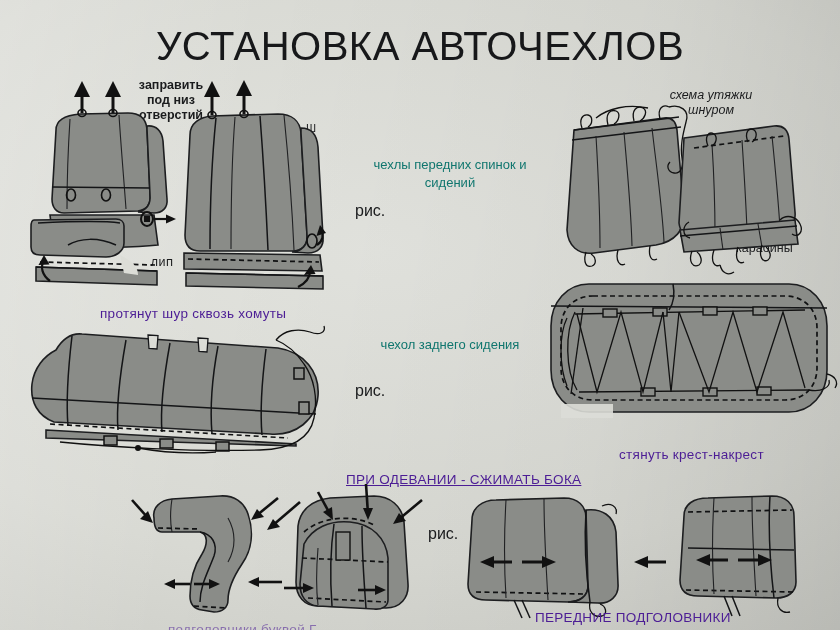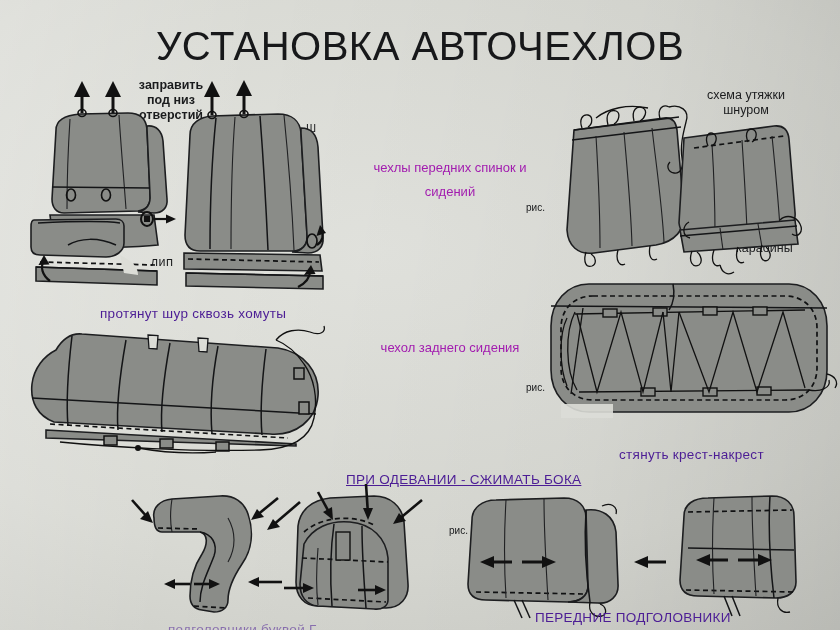--- a/index.html
+++ b/index.html
@@ -173,7 +173,7 @@
 спинок и сидений</div>
 <div class="el ris" style="left:355px;top:202px;width:190px;">рис.</div>
 
-<div class="el lbl" style="left:685px;top:88px;width:122px;">схема утяжки
+<div class="el lbl" style="left:650px;top:88px;width:122px;font-style:italic;">схема утяжки
 шнуром</div>
 <div class="el lbl" style="left:736px;top:226px;width:100px;text-align:left;">резинки и
 карабины</div>

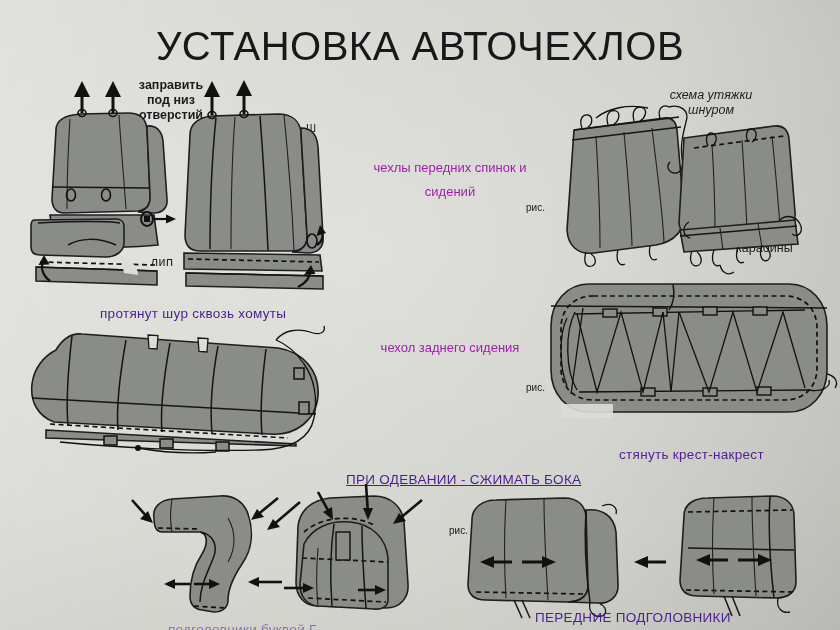--- a/index.html
+++ b/index.html
@@ -35,7 +35,7 @@
     writing-mode:vertical-rl;text-orientation:upright;
     font-size:11px;letter-spacing:3px;color:#1b1c1e;line-height:11px;
   }
-  .ctr{font-size:13px;line-height:24px;text-align:center;color:#a21caf;}
+  .ctr{font-size:13px;line-height:18px;text-align:center;color:#0f766e;}
   .ris{font-size:10px;color:#191a1c;text-align:right;}
   
   svg{display:block;overflow:visible;}

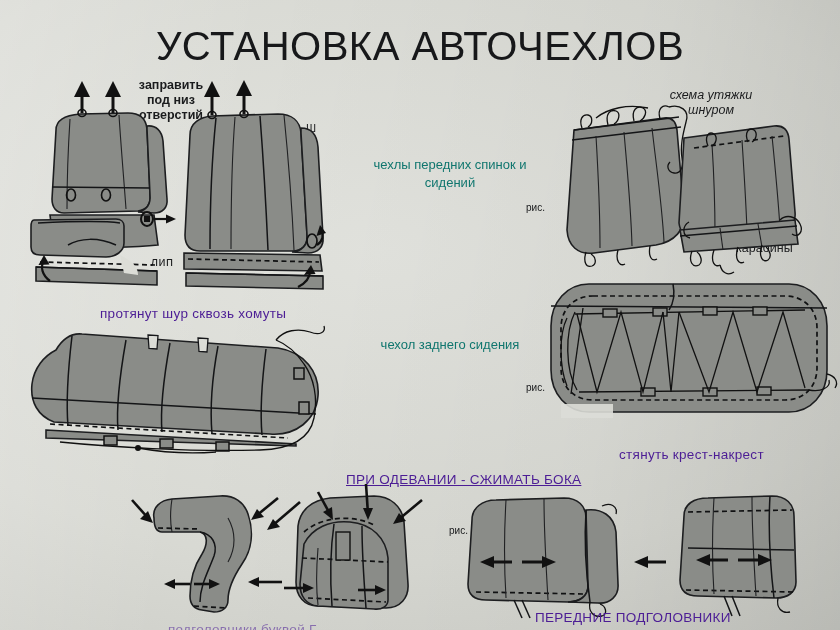--- a/index.html
+++ b/index.html
@@ -36,7 +36,7 @@
     font-size:11px;letter-spacing:3px;color:#1b1c1e;line-height:11px;
   }
   .ctr{font-size:13px;line-height:18px;text-align:center;color:#0f766e;}
-  .ris{font-size:10px;color:#191a1c;text-align:right;}
+  .ris{font-size:16px;color:#191a1c;text-align:left;}
   
   svg{display:block;overflow:visible;}
   .fab{fill:#8a8c88;stroke:#1d1e20;stroke-width:1.6;}

